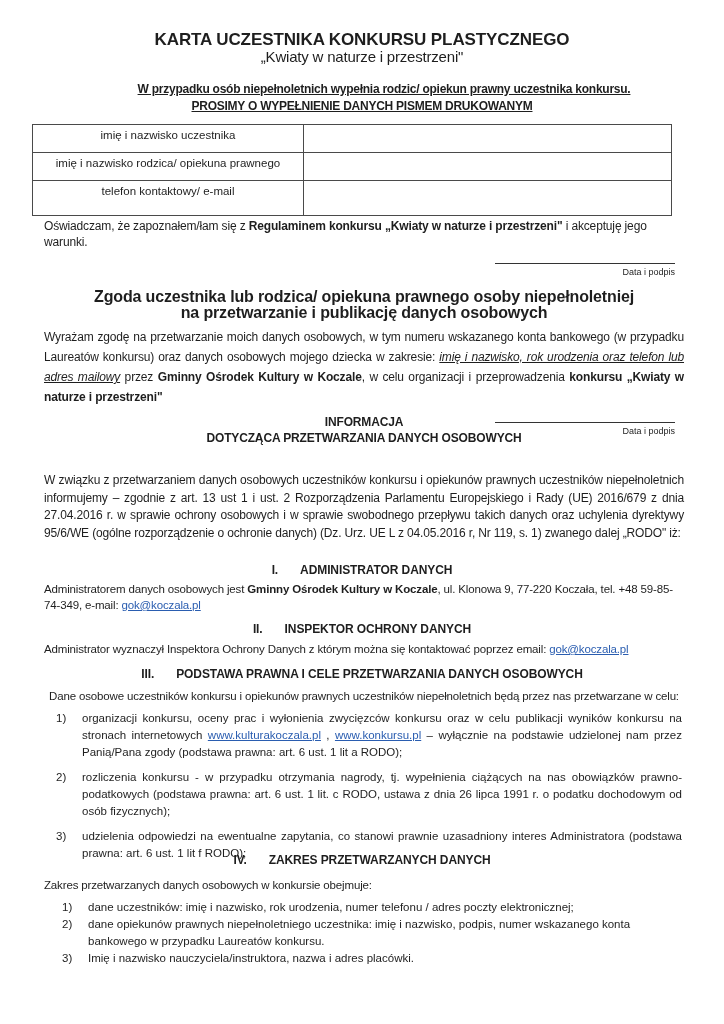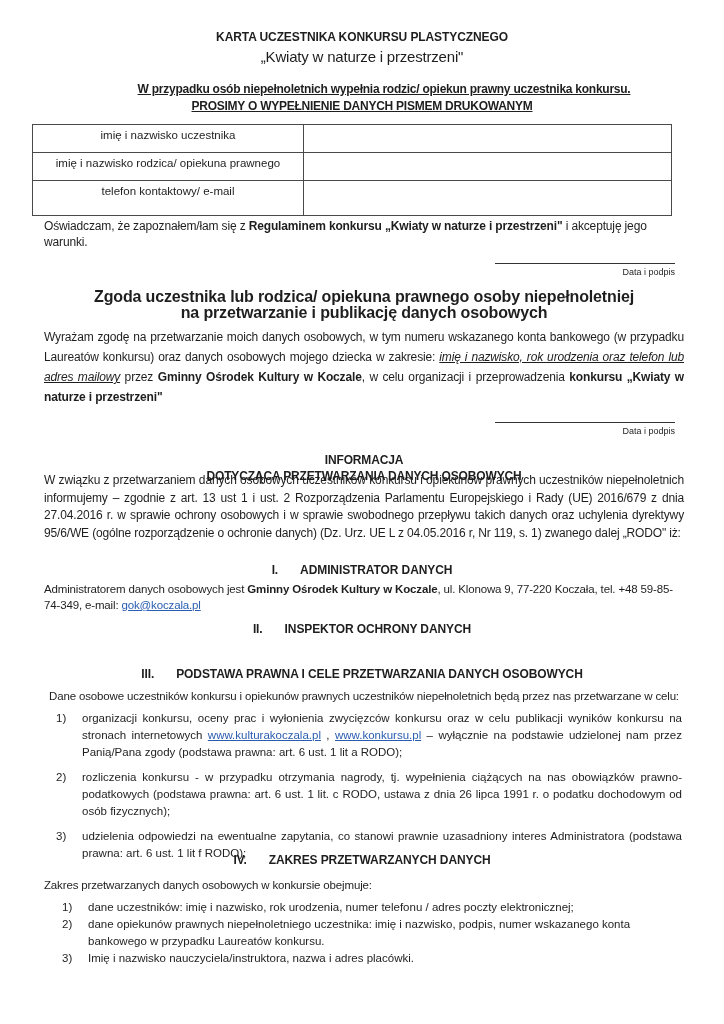--- a/index.html
+++ b/index.html
@@ -11,7 +11,7 @@
     .center { text-align: center; }
     .bold { font-weight: bold; }
     .title1 { position: absolute; top: 30px; left: 0; width: 724px; text-align: center;
-      font-size: 12px; font-weight: bold; letter-spacing: -0.1px; }
+      font-size: 17px; font-weight: bold; letter-spacing: -0.1px; }
     .title2 { position: absolute; top: 48px; left: 0; width: 724px; text-align: center;
       font-size: 15px; letter-spacing: -0.2px; }
     .notice1 { position: absolute; top: 82px; left: 0; width: 724px; text-align: center;

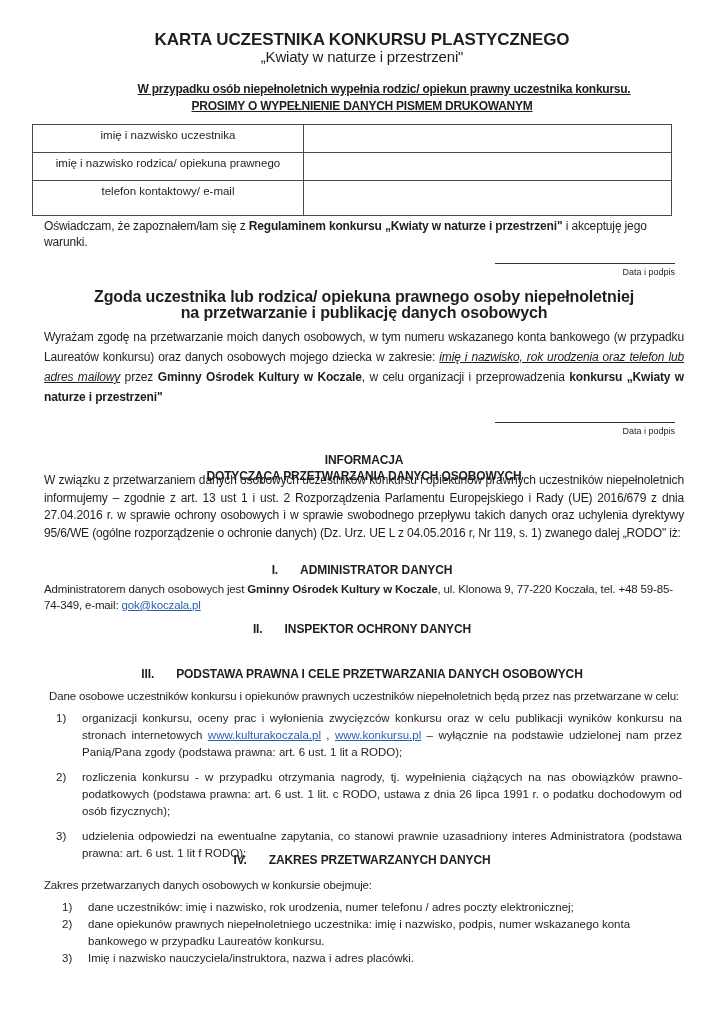--- a/index.html
+++ b/index.html
@@ -83,7 +83,7 @@
   <div class="sig-line" style="top:422px;"></div>
   <div class="sig-label" style="top:426px;">Data i podpis</div>
 
-  <div class="p center bold" style="top:452px;">
+  <div class="p center bold" style="top:414px;">
     <div>INFORMACJA</div>
     <div>DOTYCZĄCA PRZETWARZANIA DANYCH OSOBOWYCH</div>
   </div>

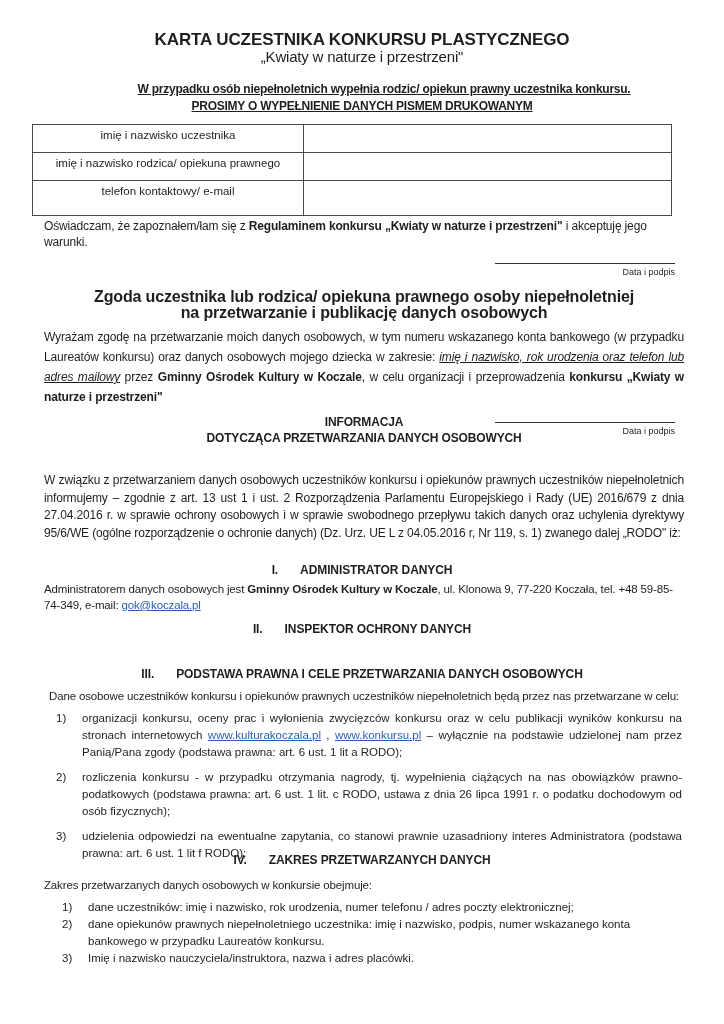--- a/index.html
+++ b/index.html
@@ -99,6 +99,9 @@
   <div class="h-sec" style="top:622px;">
     <span class="num">II.</span><span>INSPEKTOR OCHRONY DANYCH</span>
   </div>
+  <div class="p" style="top:641px; font-size:11.5px;">
+    <span>Administrator wyznaczył Inspektora Ochrony Danych z którym można się kontaktować poprzez email: </span><a class="link">gok@koczala.pl</a>
+  </div>
 
   <div class="h-sec" style="top:667px;">
     <span class="num">III.</span><span>PODSTAWA PRAWNA I CELE PRZETWARZANIA DANYCH OSOBOWYCH</span>

